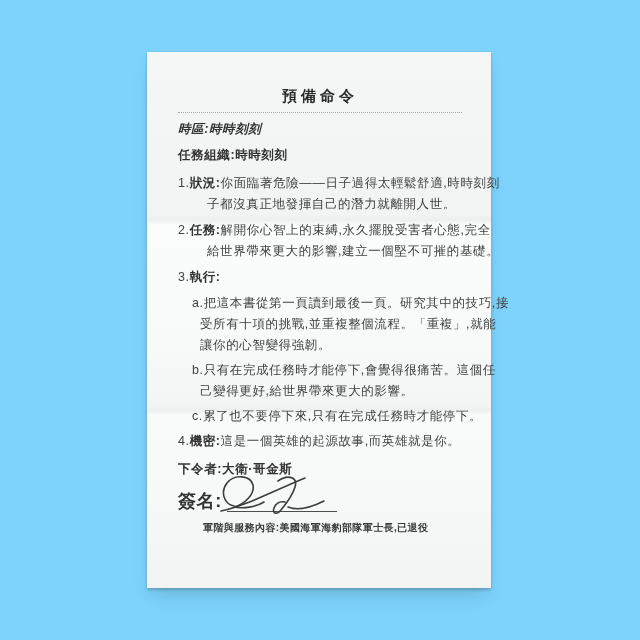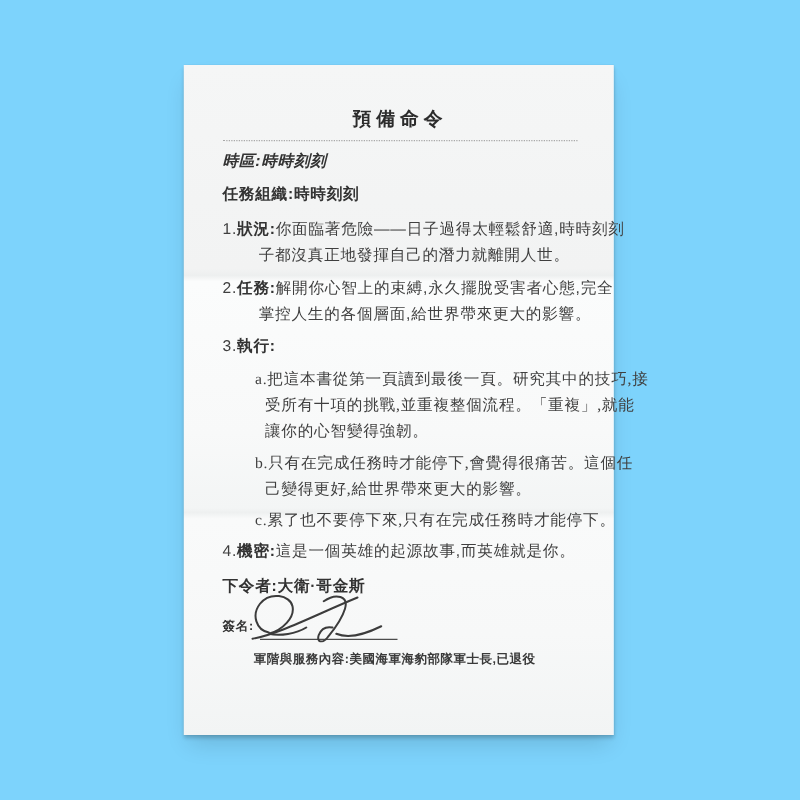--- a/index.html
+++ b/index.html
@@ -135,7 +135,7 @@
       <div class="line">
         <span class="num">2.</span><b>任務:</b><span>解開你心智上的束縛,永久擺脫受害者心態,完全</span>
       </div>
-      <div class="line cont">掌控人生的各個層面,給世界帶來更大的影響。</div>
+      <div class="line cont">給世界帶來更大的影響,建立一個堅不可摧的基礎。</div>
     </div>
 
     <div class="para">

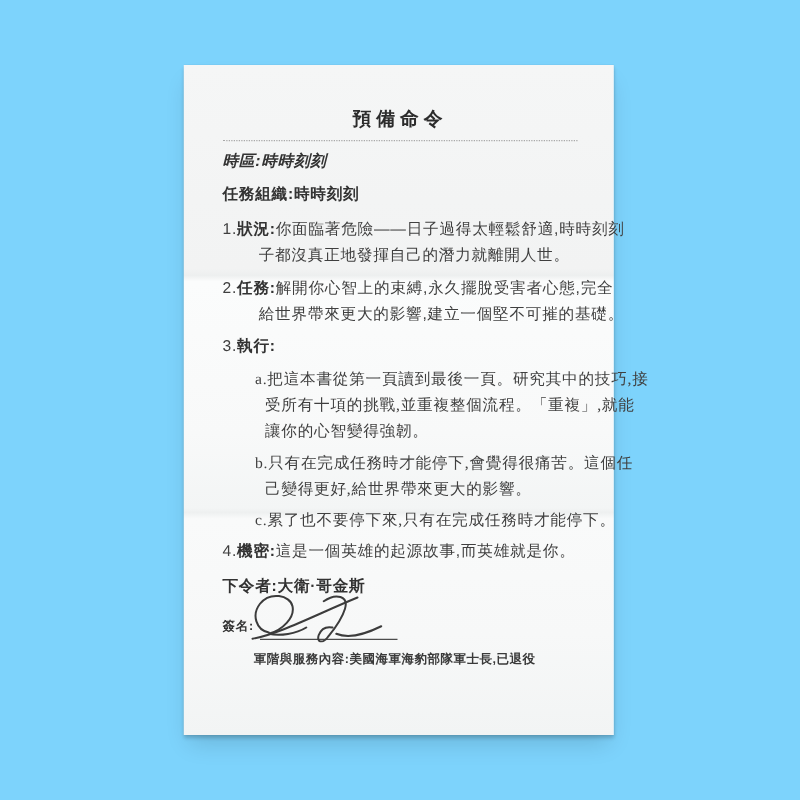--- a/index.html
+++ b/index.html
@@ -65,7 +65,7 @@
   b, .bold { font-weight: 700; color: #333333; }
   .num { color: #3f3f3f; }
   .cont { margin-left: 29px; }
-  .sub { margin-left: 26px; margin-bottom: 4px; font-family: Liberation Serif, serif; }
+  .sub { margin-left: 14px; margin-bottom: 4px; }
   .sub .cont2 { margin-left: 8px; }
   .issuer-row { margin-bottom: 0; }
   .sig-row {

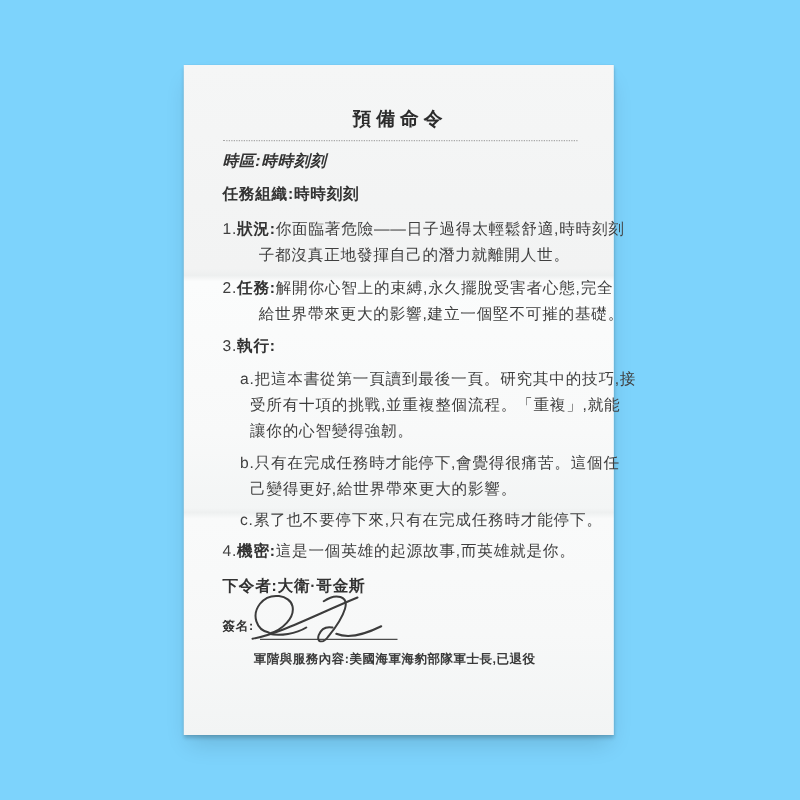--- a/index.html
+++ b/index.html
@@ -75,7 +75,7 @@
     height: 27px;
   }
   .sig-label {
-    font-size: 10px;
+    font-size: 18px;
     line-height: 21px;
     letter-spacing: 0.6px;
     font-weight: 700;

